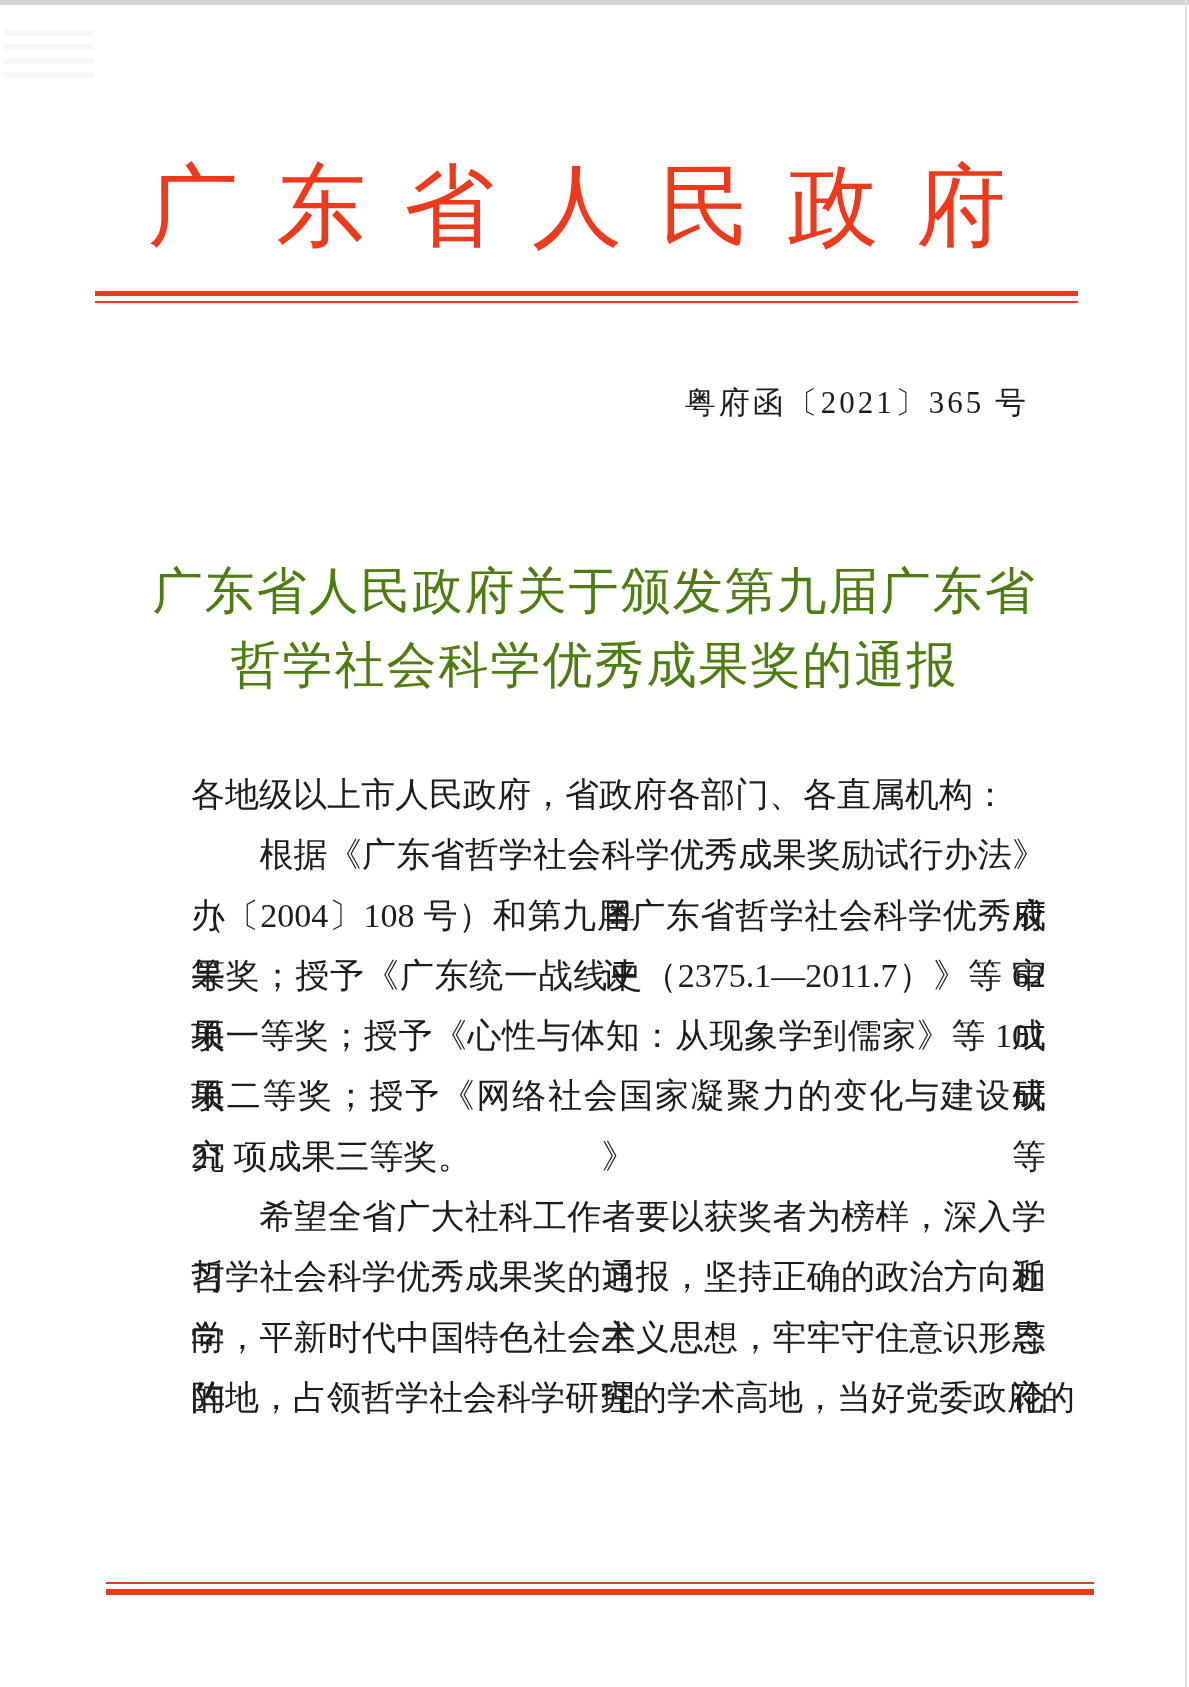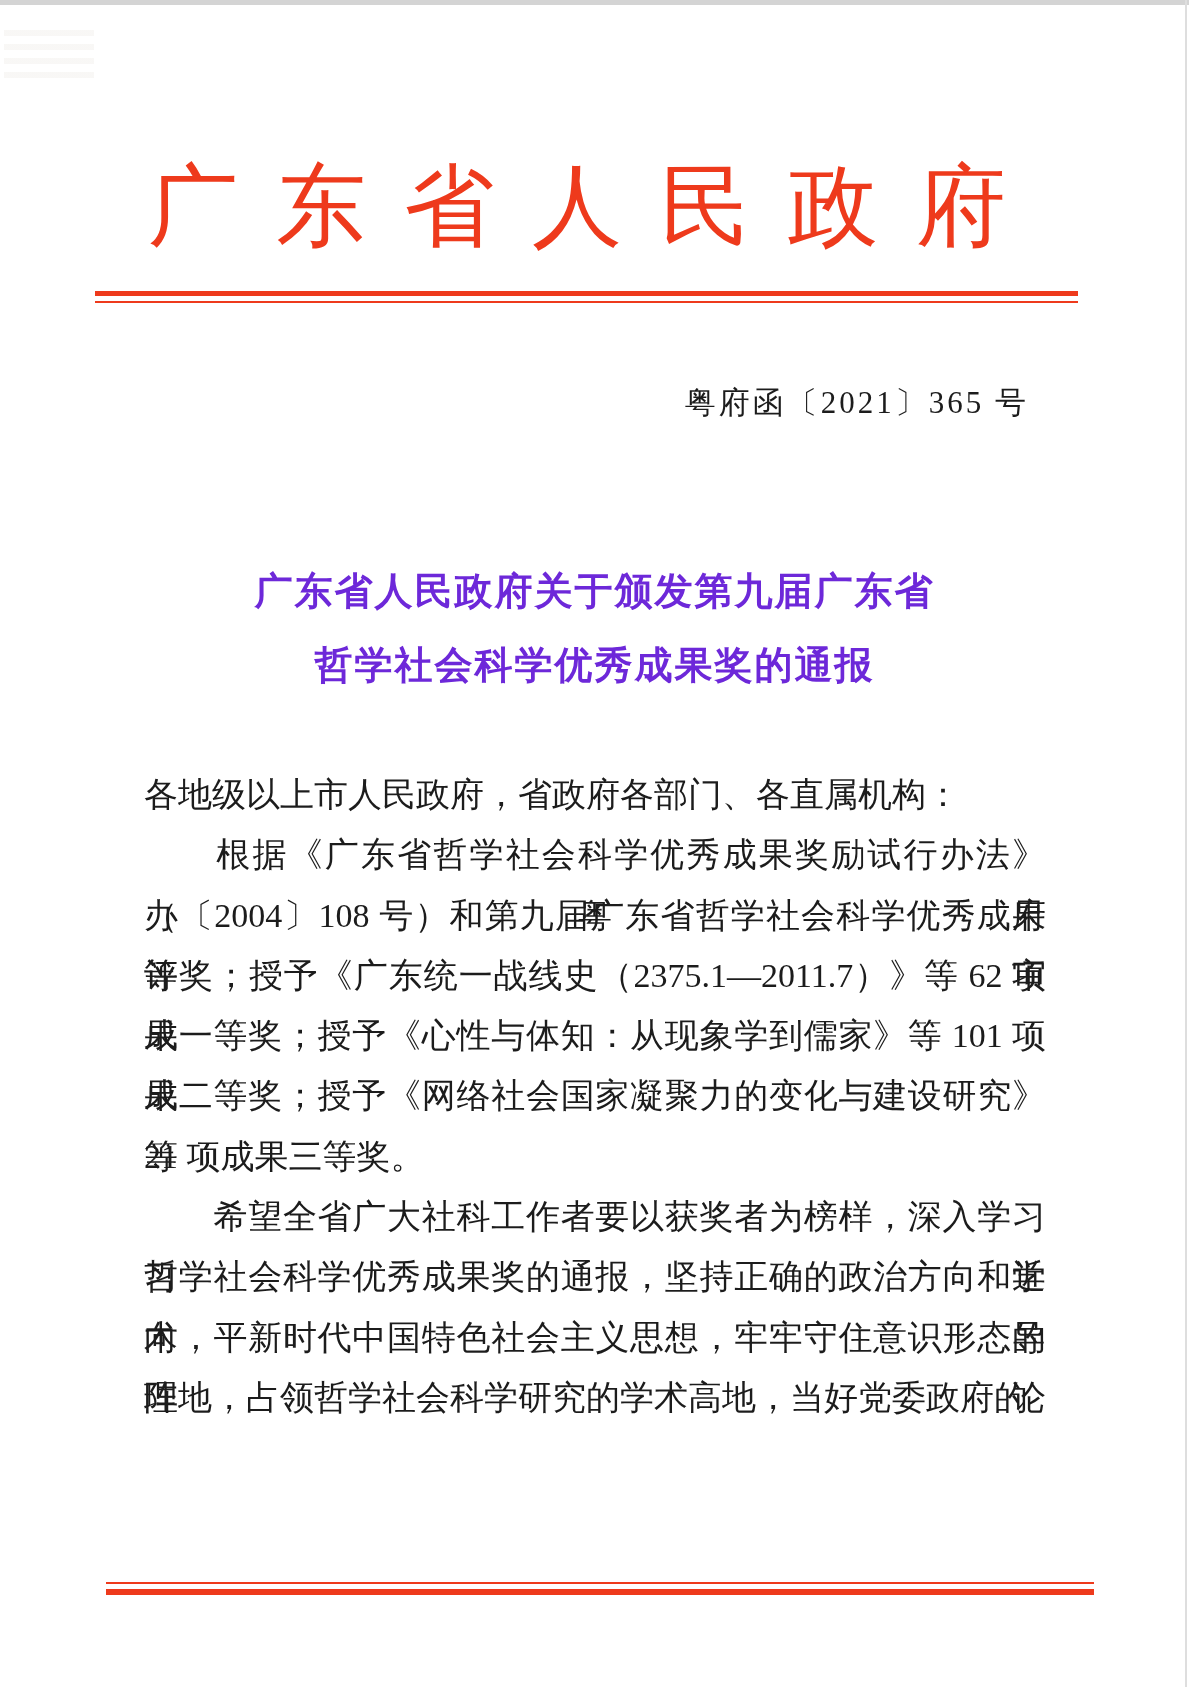--- a/index.html
+++ b/index.html
@@ -70,11 +70,11 @@
     top: 554px;
     width: 100%;
     text-align: center;
-    font-weight: 700;
-    font-size: 38px;
+    font-weight: 400;
+    font-size: 50px;
     line-height: 74px;
     letter-spacing: 2px;
-    color: #6d28d9;
+    color: #4d7c0f;
   }
   .body-text {
     position: absolute;

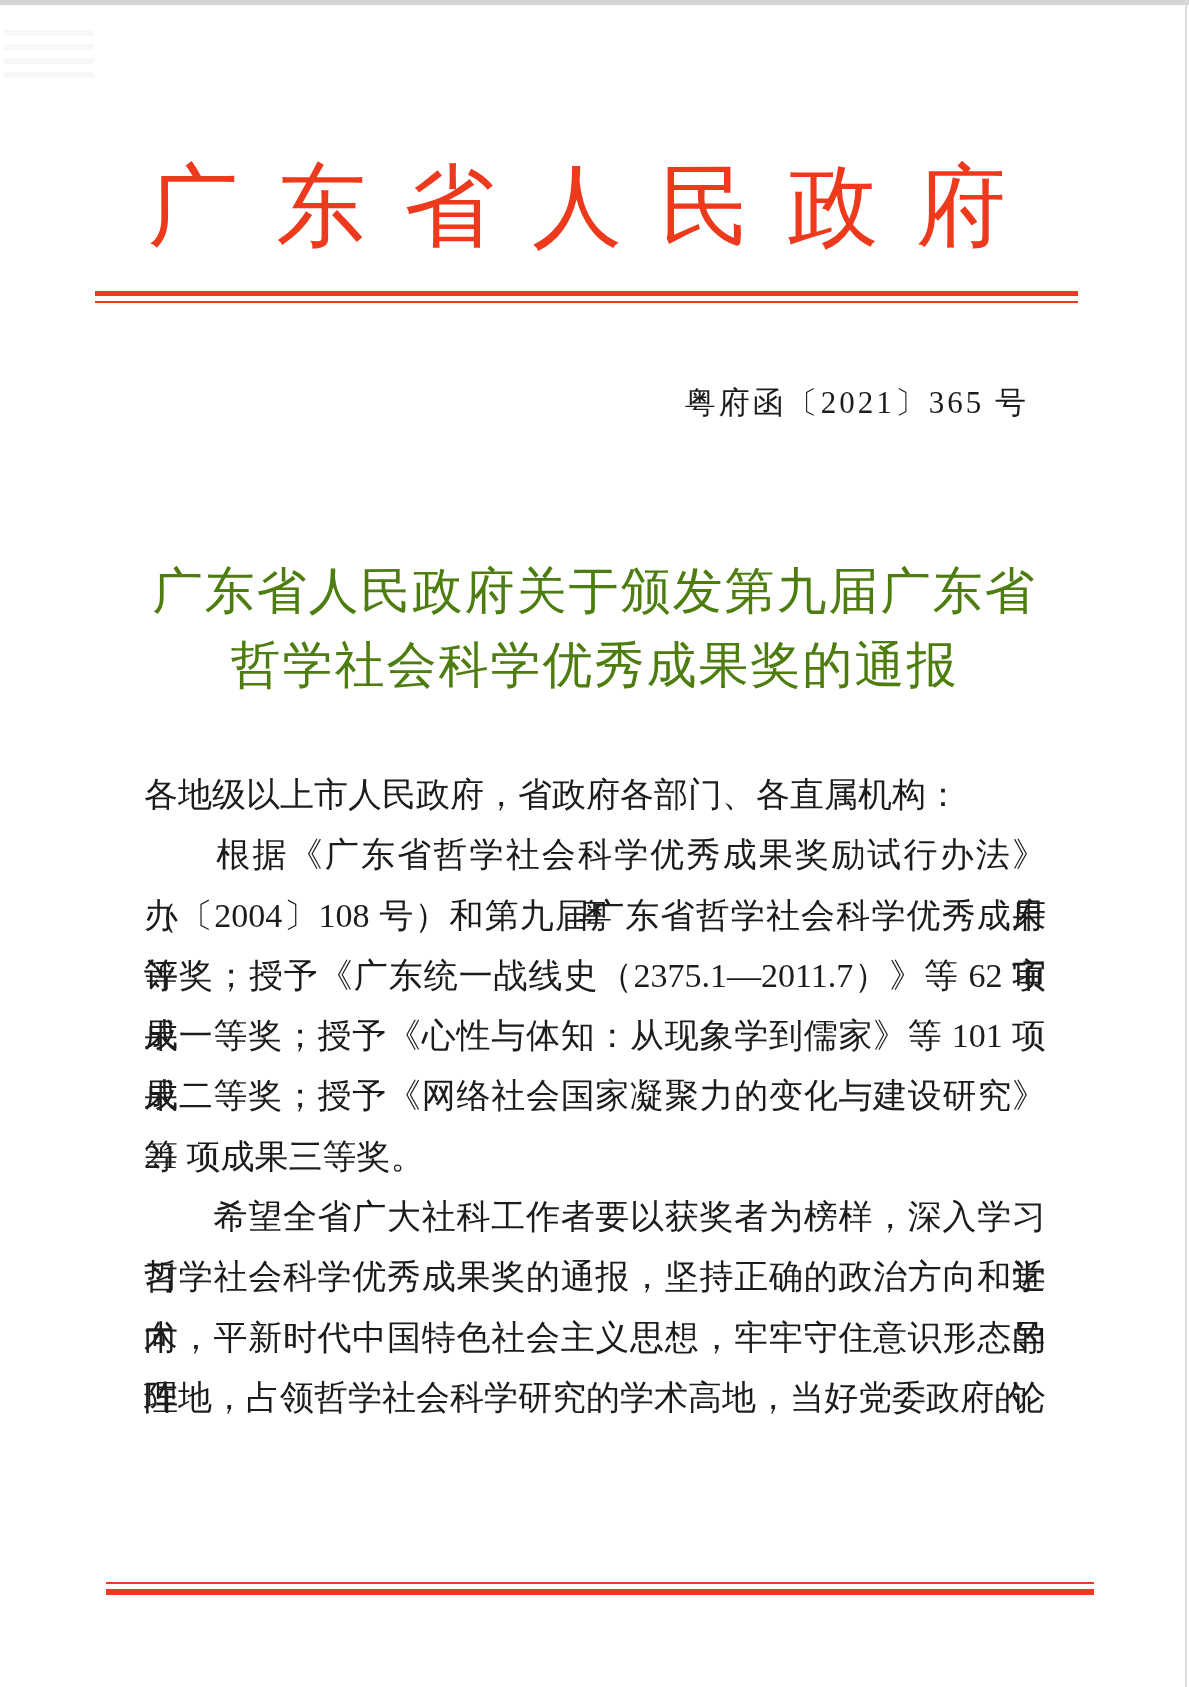--- a/index.html
+++ b/index.html
@@ -89,6 +89,7 @@
     height: 60.3px;
     white-space: nowrap;
     text-align: left;
+    margin-left: 47px;
   }
   .line.jl {
     white-space: normal;

